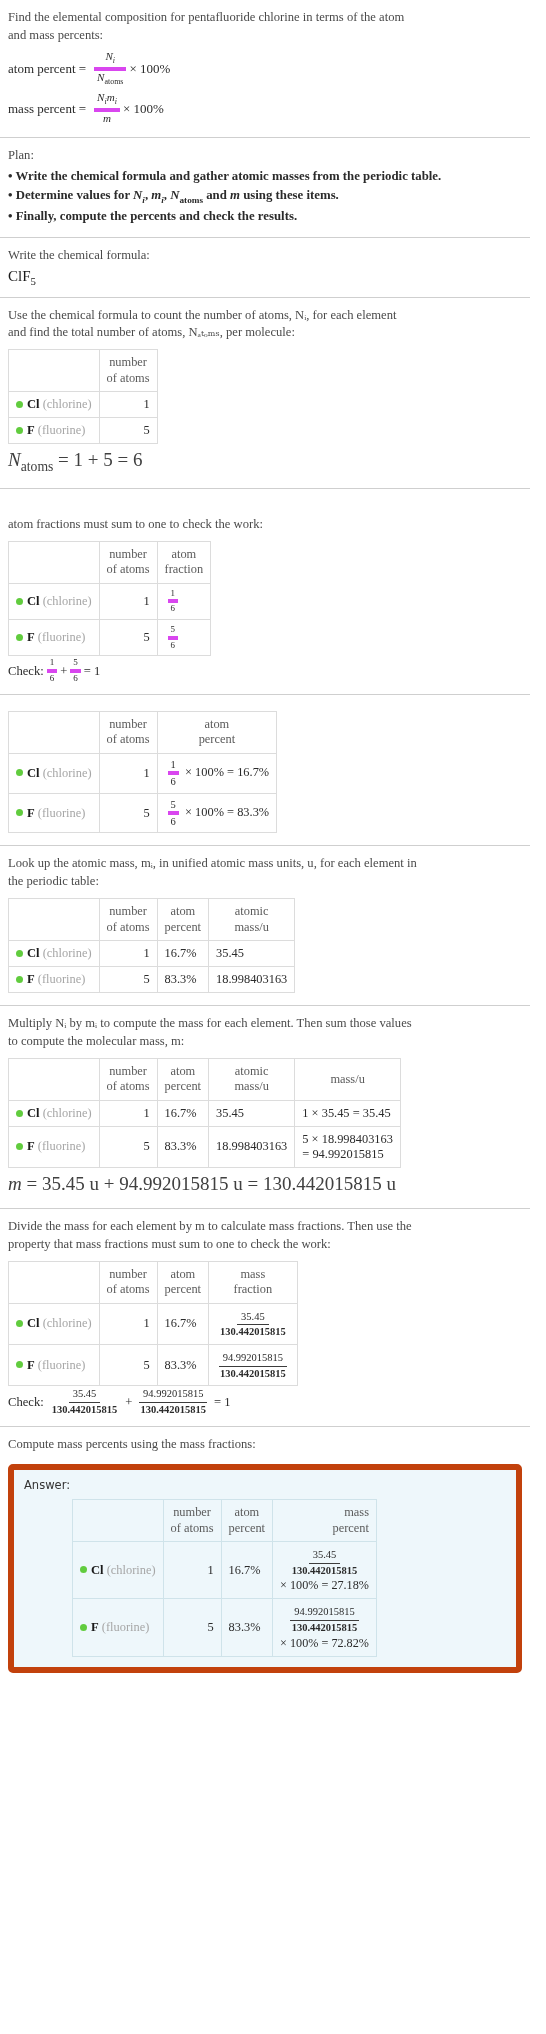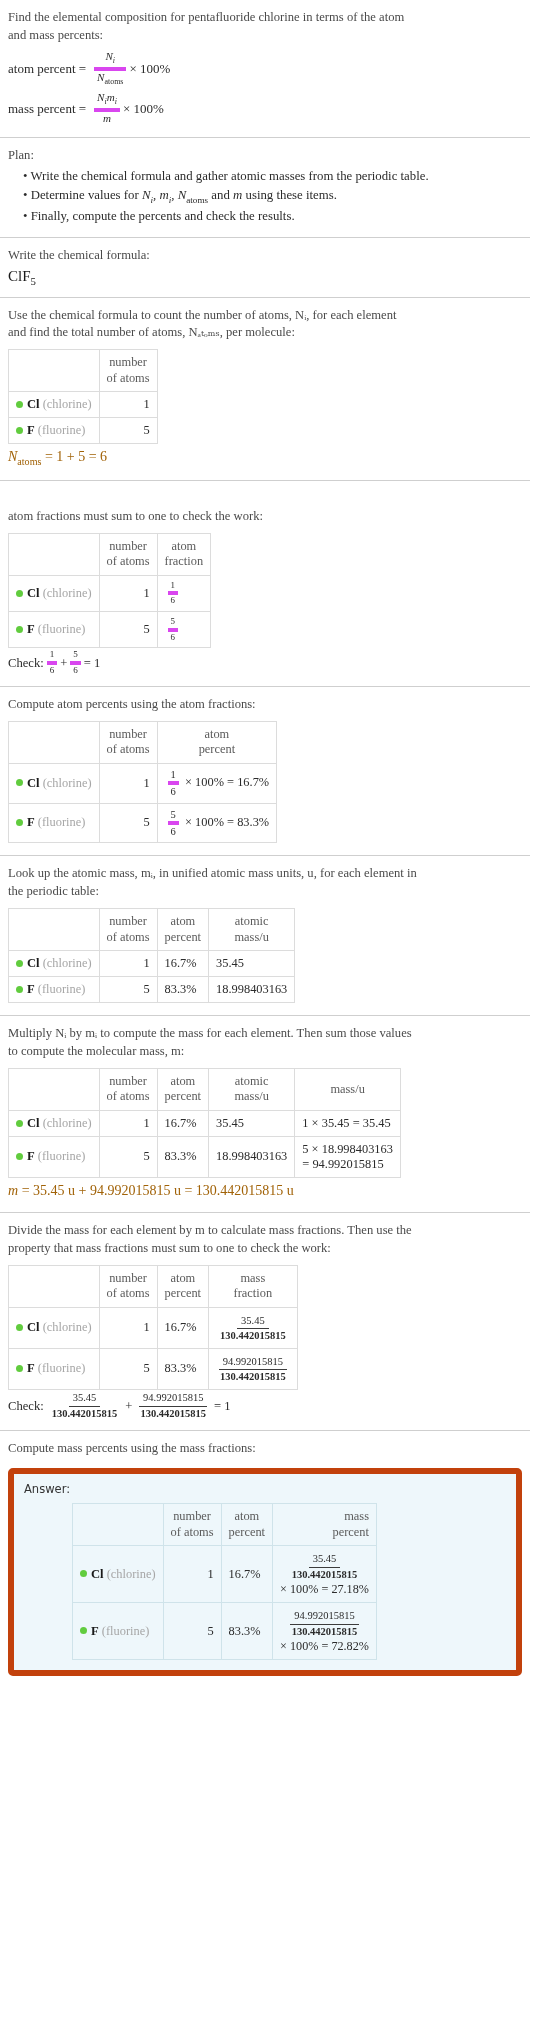--- a/index.html
+++ b/index.html
@@ -19,7 +19,7 @@
   .rule { height: 1px; background: #cfcfcf; margin: 0 0 0 0; }
 
   .para { color: #4a4a4a; line-height: 1.42; font-size: 12.6px; }
-  .bullets { margin: 2px 0 0 15px; }
+  .bullets { margin: 2px 0 0 0; font-weight: bold; }
   .bullets div { line-height: 1.5; color: #2b2b2b; font-size: 12.8px; }
 
   .formula-line { margin: 6px 0 2px 0; font-size: 13px; color: #2b2b2b; display: flex; align-items: center; }

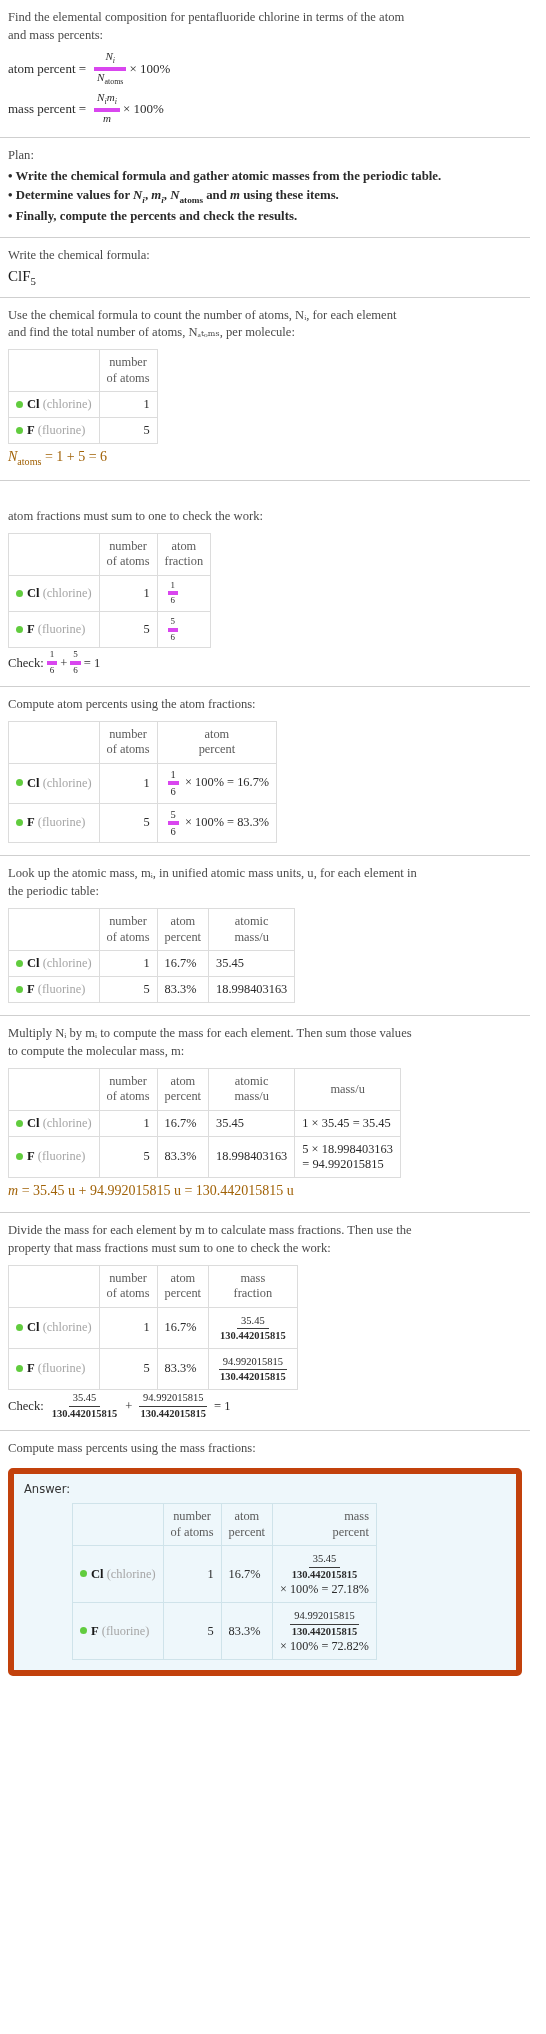--- a/index.html
+++ b/index.html
@@ -42,7 +42,7 @@
   .frac.small { font-size: 0.85em; }
   .frac.tiny { font-size: 0.72em; }
 
-  .formula-big { font-size: 14px; color: #a16207; margin: 5px 0 3px 0; }
+  .formula-big { font-size: 19px; color: #404040; margin: 5px 0 3px 0; }
   .chem { font-size: 15px; color: #1a1a1a; margin-top: 3px; }
 
   table.grid {

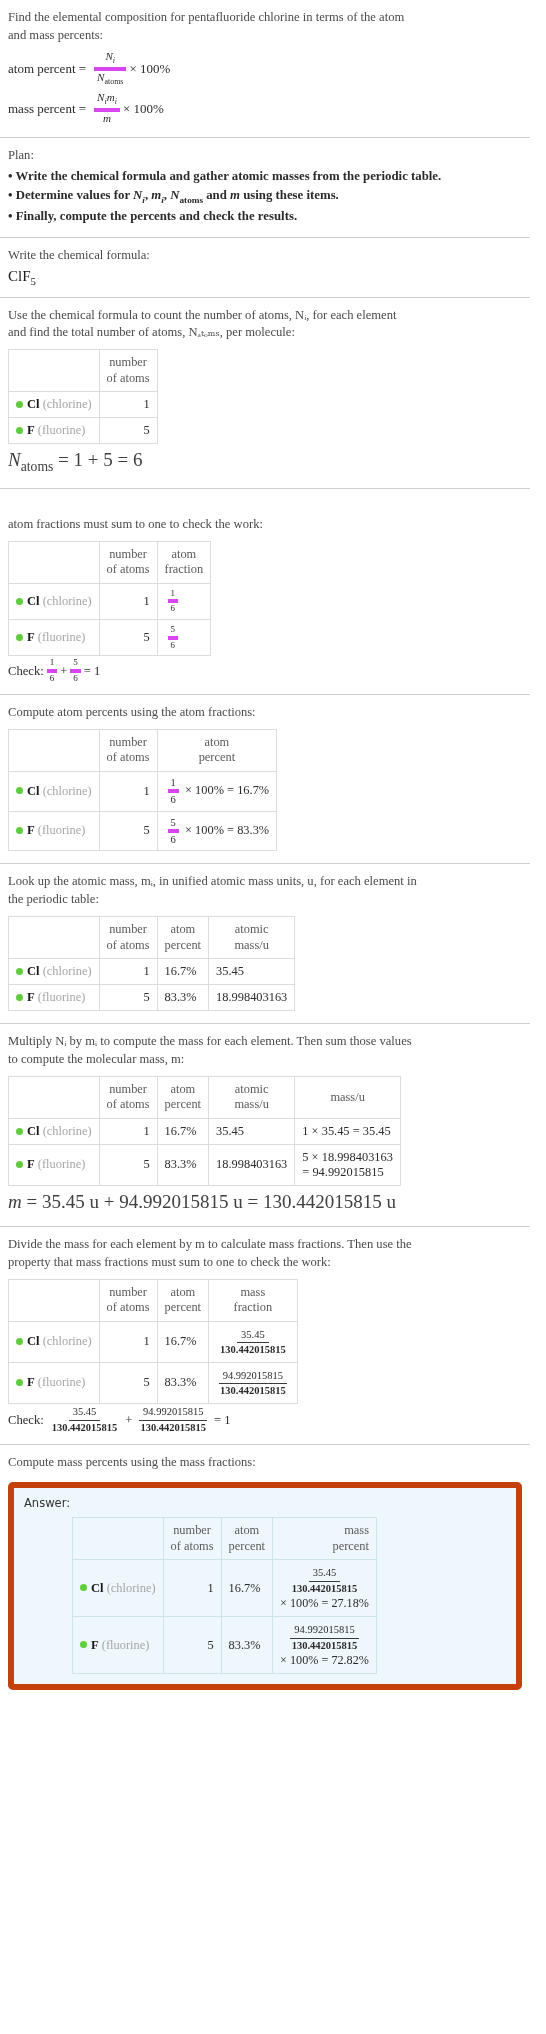--- a/index.html
+++ b/index.html
@@ -259,7 +259,6 @@
   <div class="rule"></div>
 
   <div class="section">
-    <div class="para">Compute atom percents using the atom fractions:</div>
 
     <table class="grid">
       <tbody>

